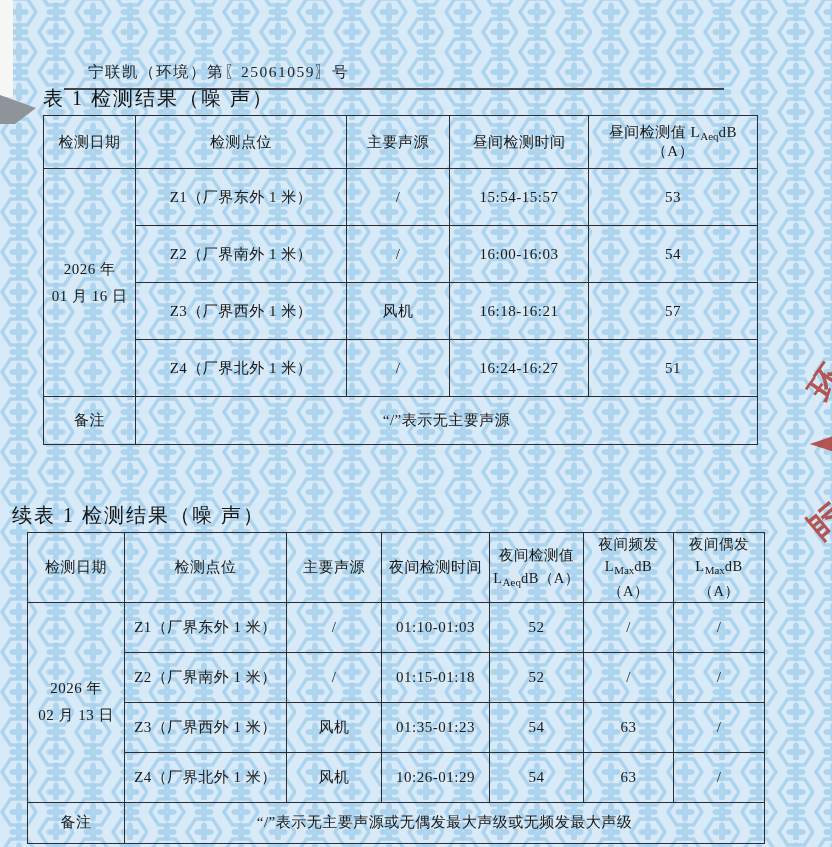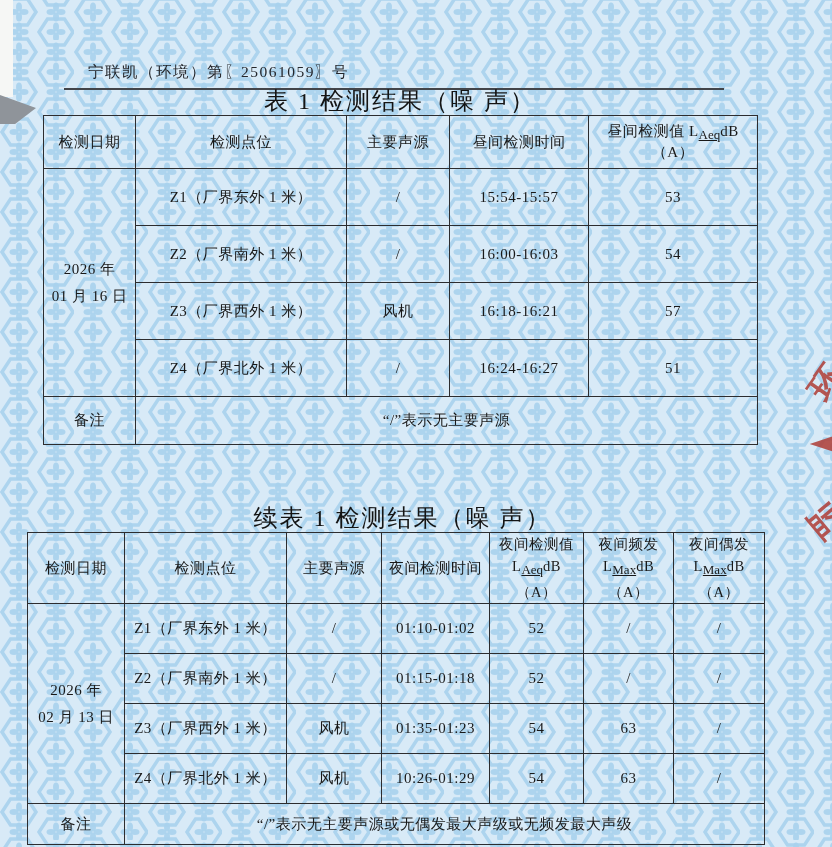--- a/index.html
+++ b/index.html
@@ -19,7 +19,7 @@
     font-size:15.5px;letter-spacing:1.5px;color:#24262b;margin-top:20px;
   }
 
-  .tbl-title{position:absolute;z-index:2;text-align:center;font-size:24px;letter-spacing:2px;color:#141414;}
+  .tbl-title{position:absolute;z-index:2;font-size:20px;letter-spacing:2px;color:#141414;}
   #title1{top:85px;left:43px;width:714px;}
   #title2{top:502px;left:34px;width:737px;}
 

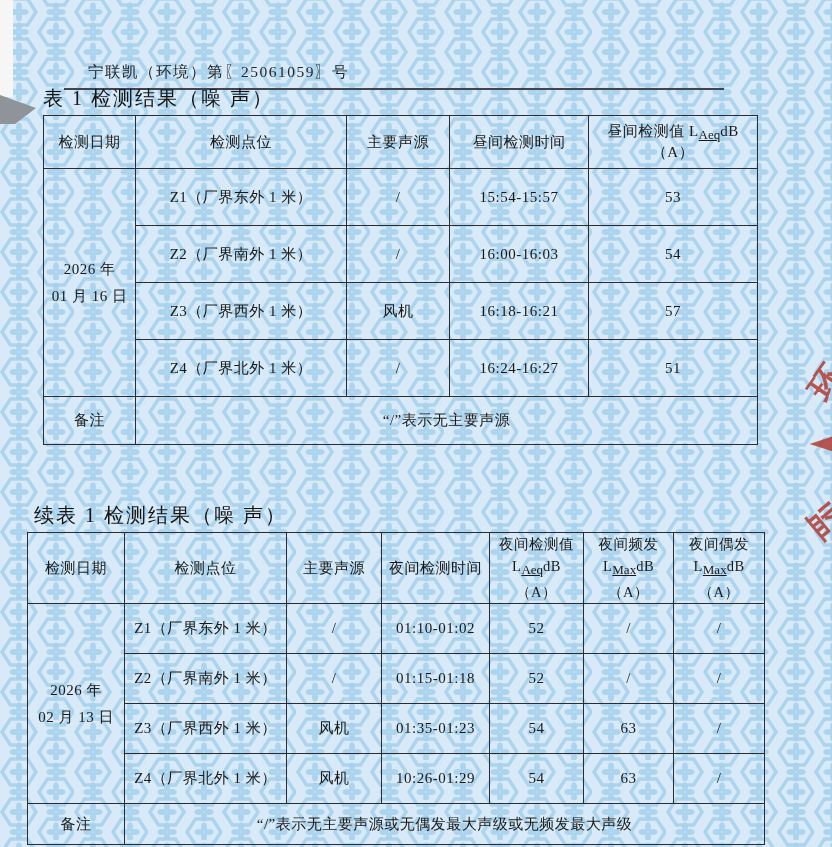--- a/index.html
+++ b/index.html
@@ -34,7 +34,7 @@
   #table2 tr.hdr td{height:64px;}
   #table2 tr.data td{height:49px;}
   #table2 tr.note td{height:40px;}
-  .sub{font-size:13px;vertical-align:-3px;letter-spacing:0;text-decoration:underline;}
+  .sub{font-size:11px;vertical-align:-3px;letter-spacing:0;}
   .hdr2line{line-height:1.55;font-size:14.5px;margin-left:48px;}
   .datecell{line-height:1.8;margin-left:44px;}
 

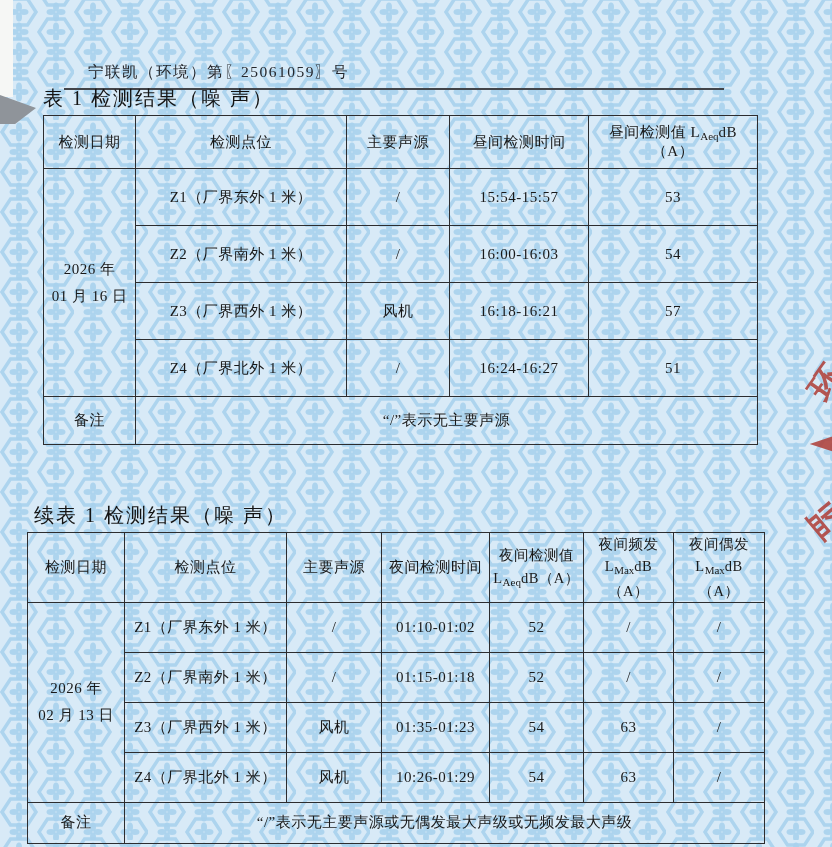--- a/index.html
+++ b/index.html
@@ -21,7 +21,7 @@
 
   .tbl-title{position:absolute;z-index:2;font-size:20px;letter-spacing:2px;color:#141414;}
   #title1{top:85px;left:43px;width:714px;}
-  #title2{top:502px;left:34px;width:737px;}
+  #title2{top:502px;left:12px;width:737px;}
 
   table{position:absolute;z-index:2;border-collapse:collapse;table-layout:fixed;background:transparent;}
   #table1{top:115px;left:43px;width:714px;}

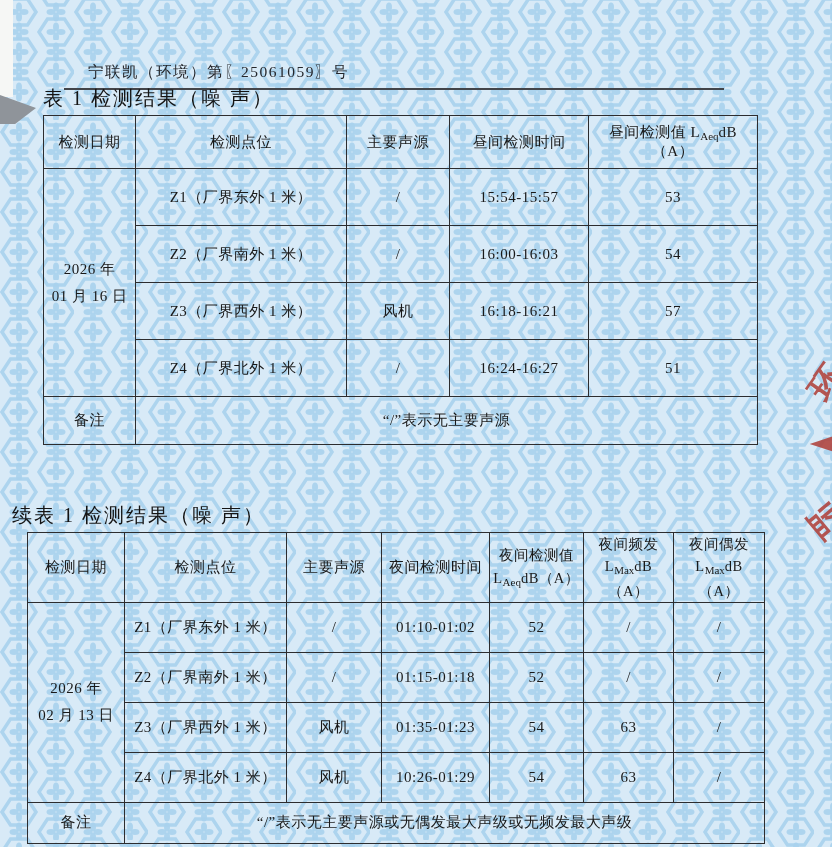--- a/index.html
+++ b/index.html
@@ -175,7 +175,7 @@
     </td>
     <td>Z1（厂界东外 1 米）</td>
     <td>/</td>
-    <td>01:10-01:02</td>
+    <td>01:10-01:03</td>
     <td>52</td>
     <td>/</td>
     <td>/</td>

